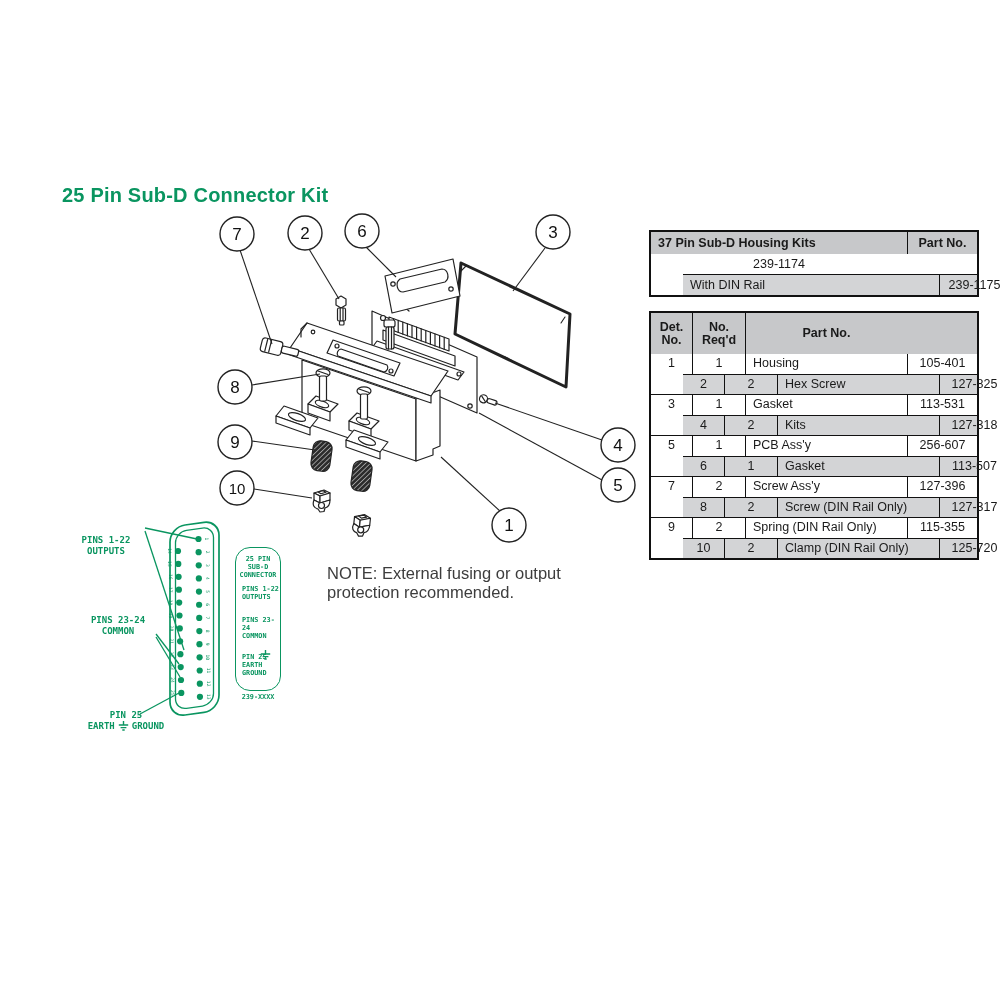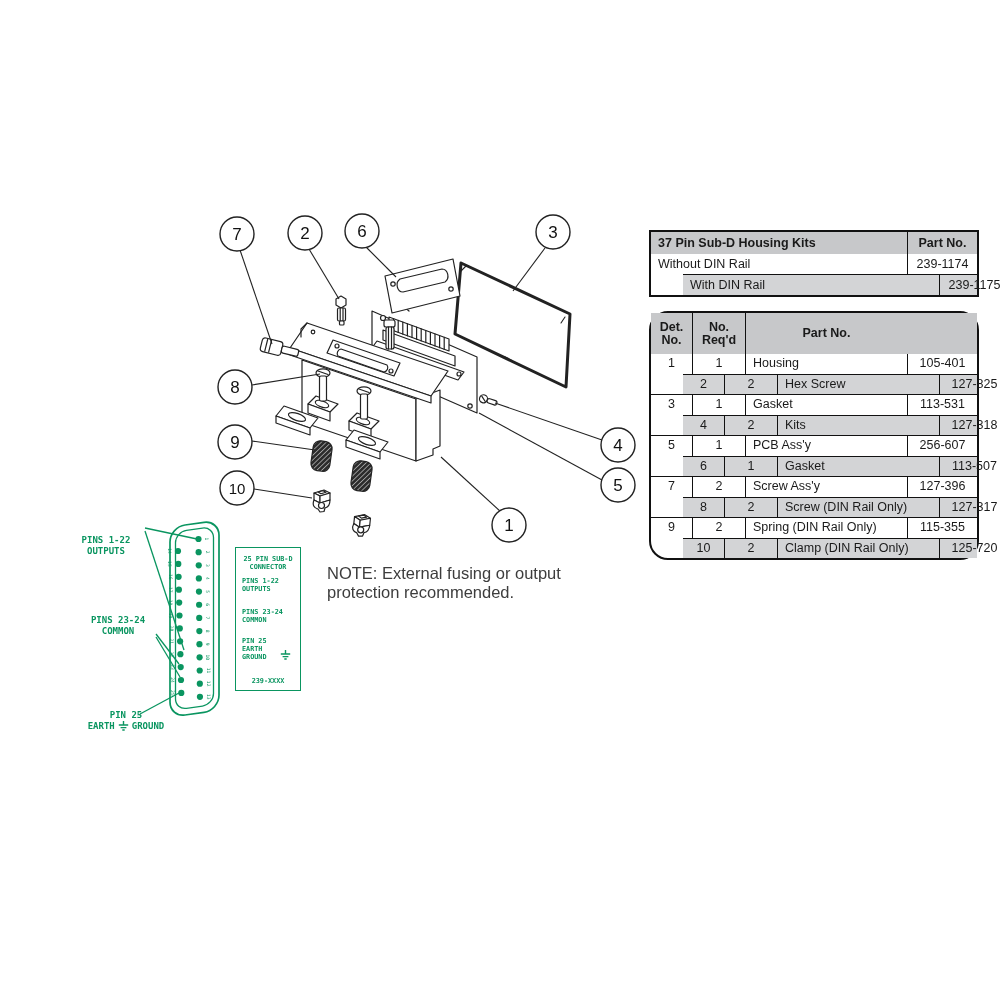--- a/index.html
+++ b/index.html
@@ -48,6 +48,7 @@
 
 <div id="page">
 
+  <div id="title">25 Pin Sub-D Connector Kit</div>
 
   <svg id="diagram-svg" viewBox="0 0 1000 1000">
     <defs>

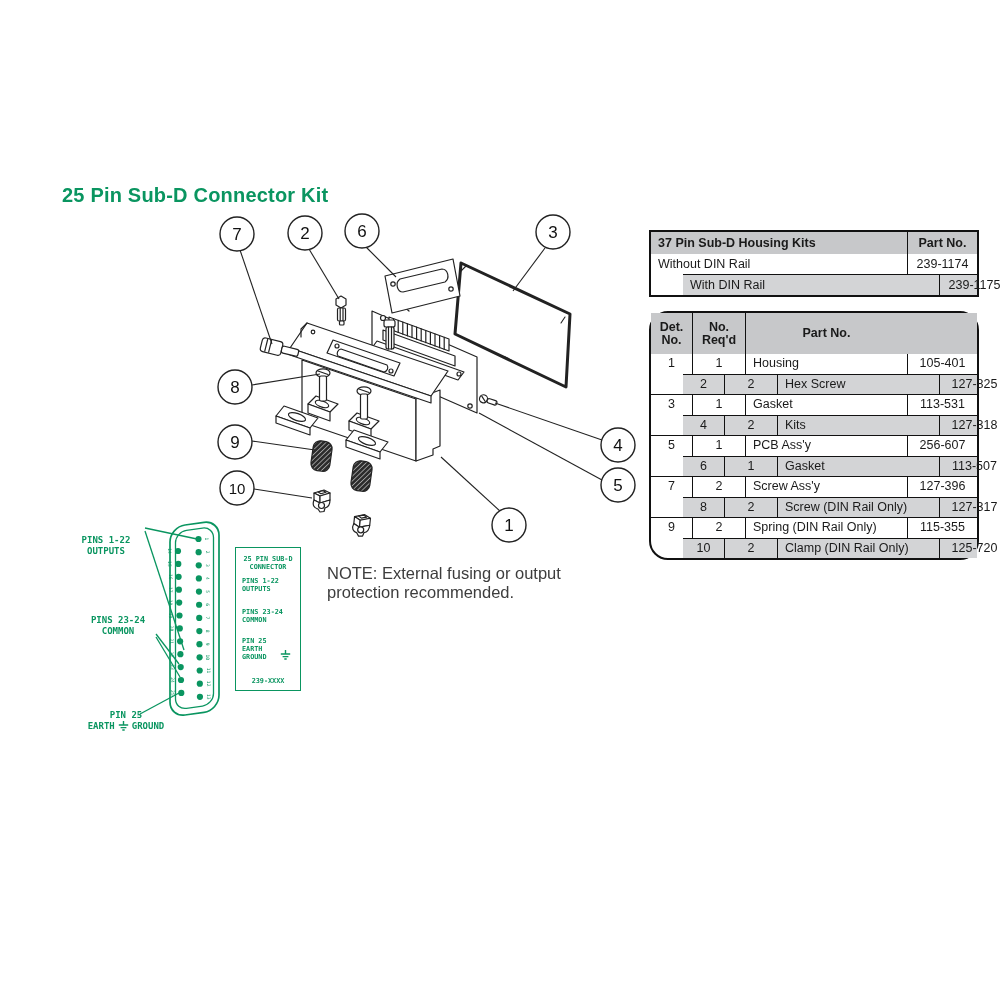--- a/index.html
+++ b/index.html
@@ -307,7 +307,6 @@
     </div>
     <div id="housing-rows">
         <div class="t-row t1-row">
-          <div class="cell left">Without DIN Rail</div>
           <div class="cell">239-1174</div>
         </div>
         <div class="t-row t1-row shaded">

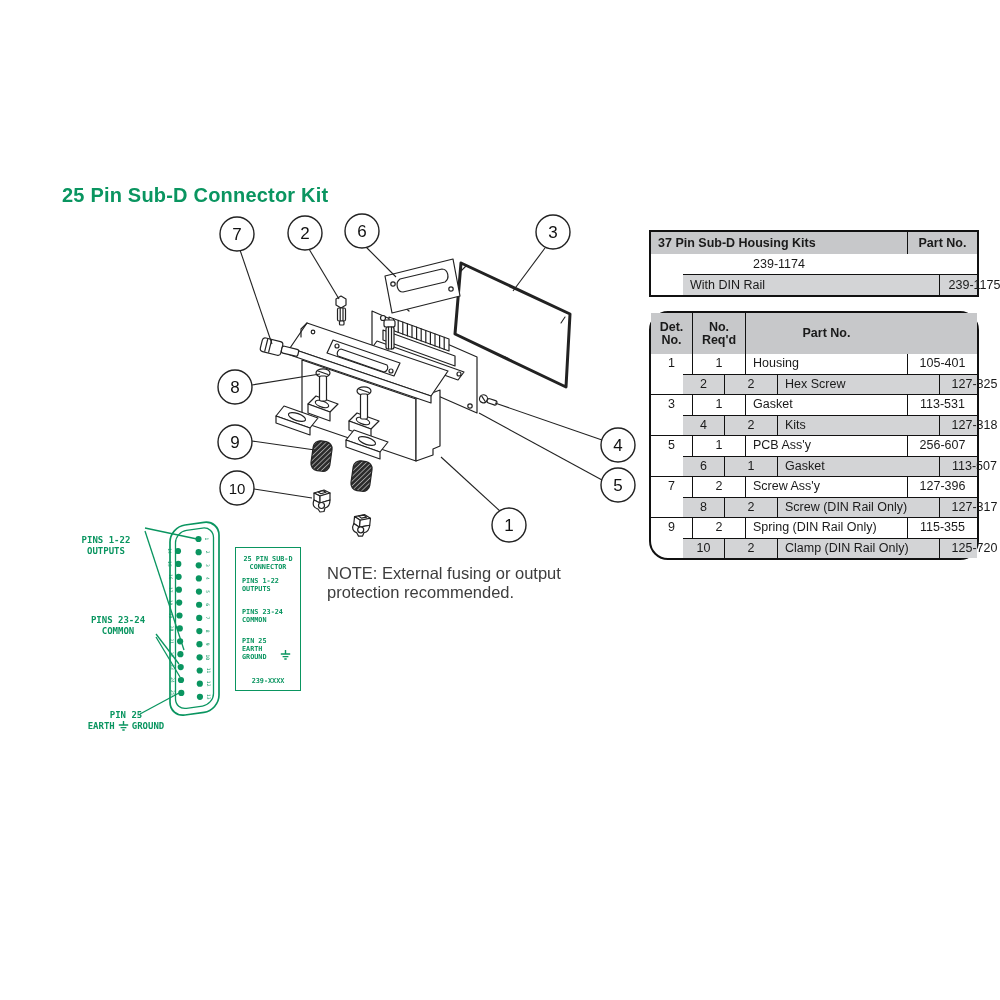--- a/index.html
+++ b/index.html
@@ -12,7 +12,7 @@
   
   .tbl{position:absolute;left:649px;width:326px;border:2px solid #111;background:#fff;}
   #housing-table{top:230px;}
-  #parts-table{top:311px;border-radius:19px;}
+  #parts-table{top:311px;}
   .t-row{display:grid;border-top:1px solid #111;}
   .t-row:first-child{border-top:none;}
   .t1-row{grid-template-columns:256px 70px;height:20px;}

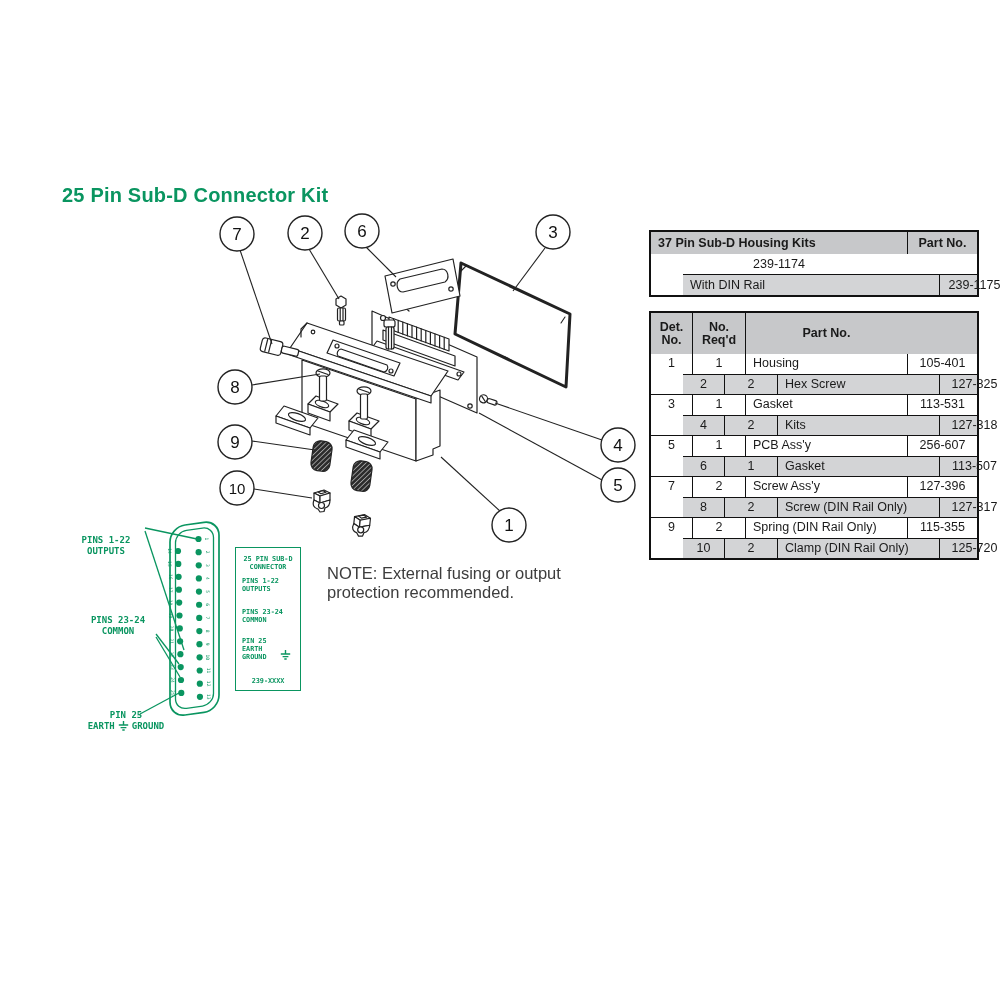--- a/index.html
+++ b/index.html
@@ -35,8 +35,8 @@
   #lbl-pin25{left:66px;top:710px;width:120px;}
   .gline{display:flex;align-items:center;justify-content:center;gap:3px;}
   
-  #label-box{position:absolute;left:235px;top:547px;width:66px;height:144px;border:1.6px solid #0a9560;
-             border-radius:0;box-sizing:border-box;font-size:6.8px;line-height:8px;padding:7px 0 0 0;}
+  #label-box{position:absolute;left:235px;top:547px;width:46px;height:144px;border:1.6px solid #0a9560;
+             border-radius:15px;box-sizing:border-box;font-size:6.8px;line-height:8px;padding:7px 0 0 0;}
   #label-box .c{text-align:center;}
   #label-box .l{padding-left:6px;}
   #label-box .gap6{margin-top:6px;} #label-box .gap15{margin-top:15px;} #label-box .gap13{margin-top:13px;} #label-box .gap8{margin-top:16px;}

